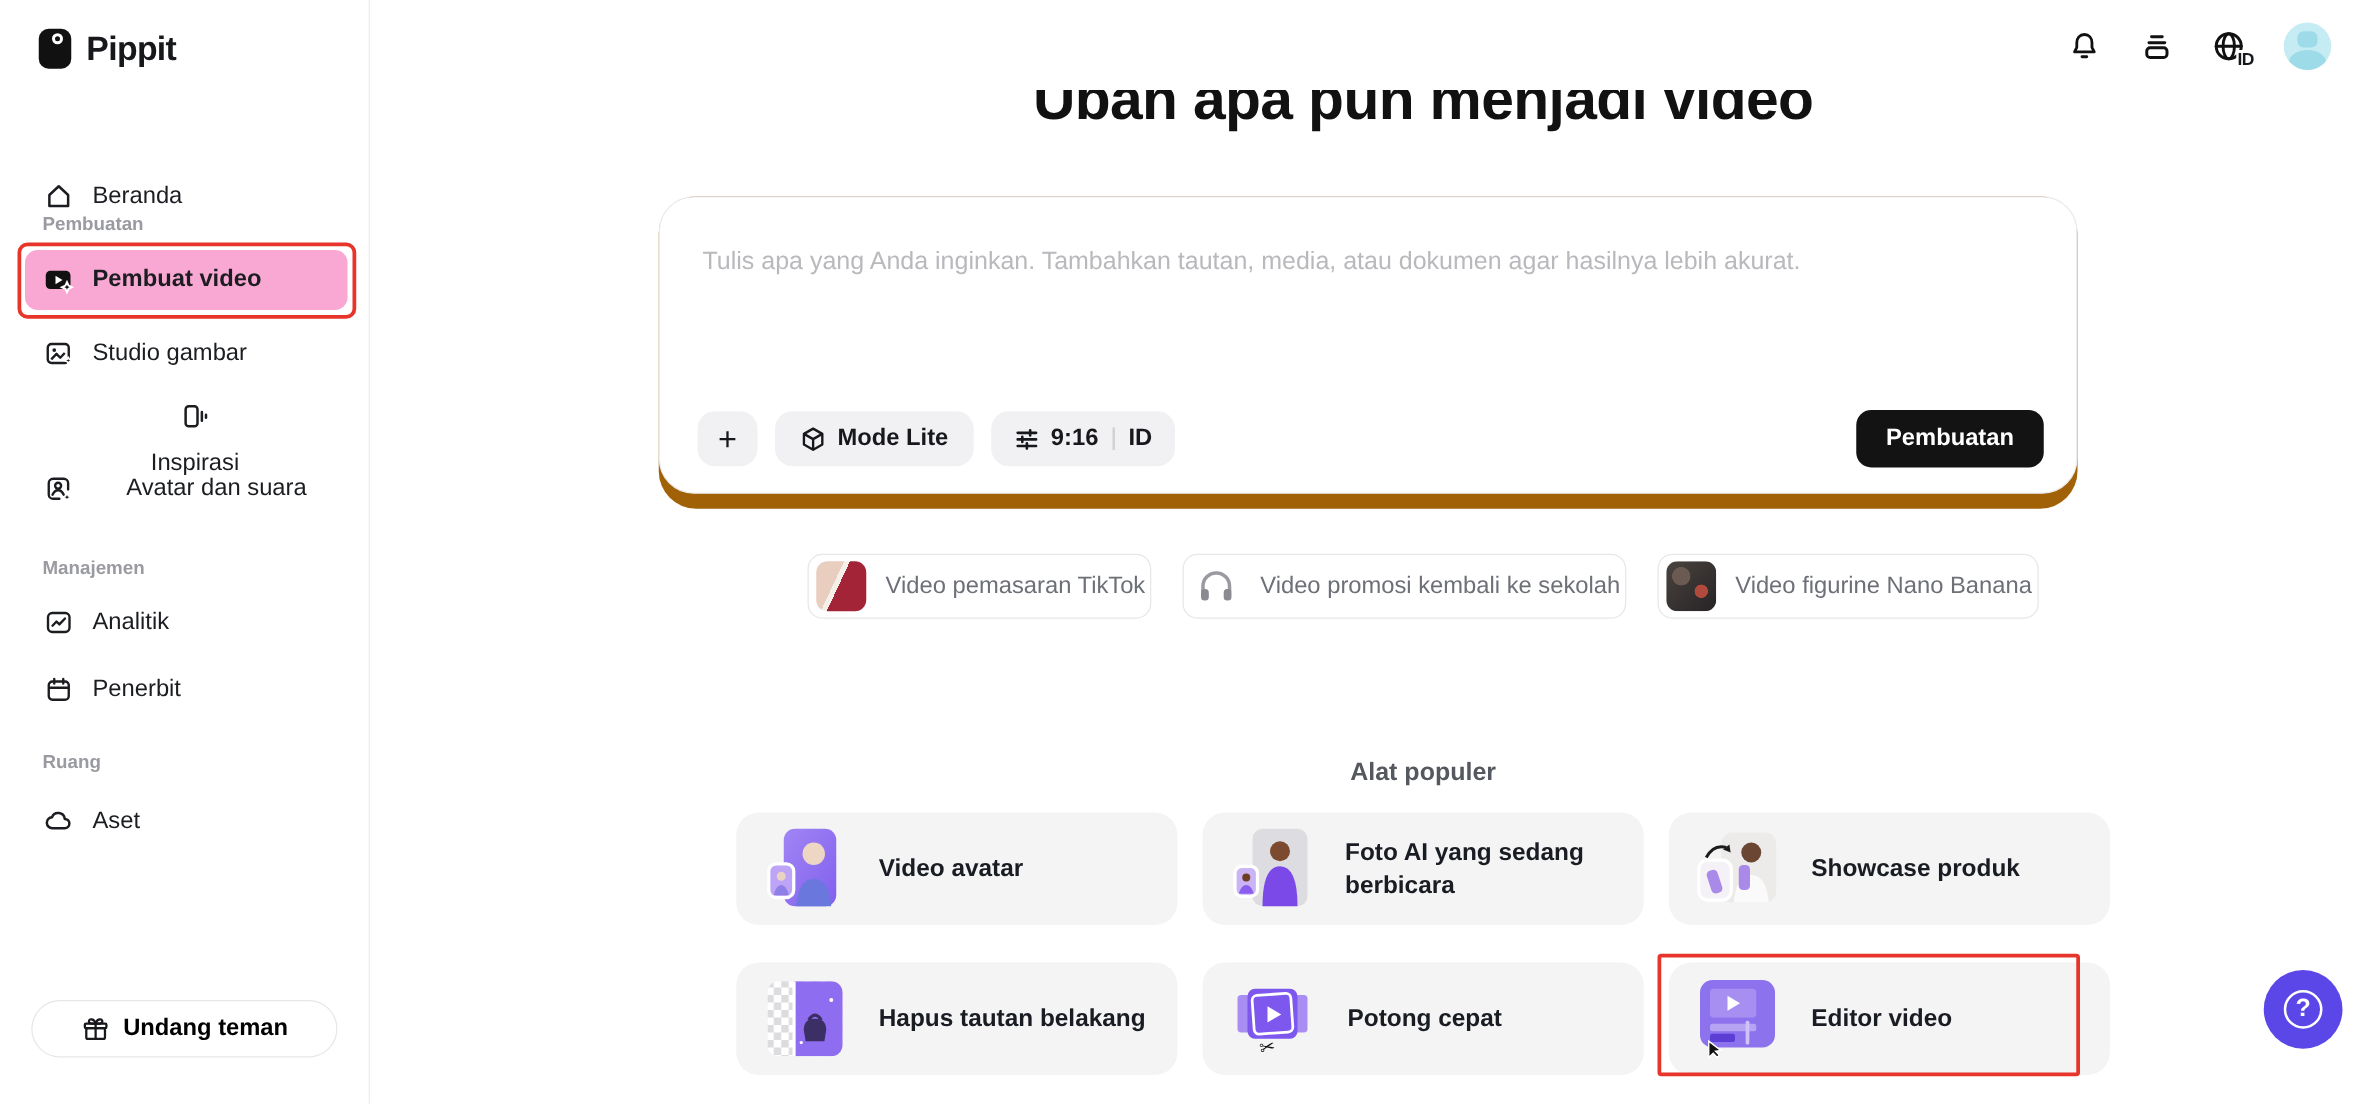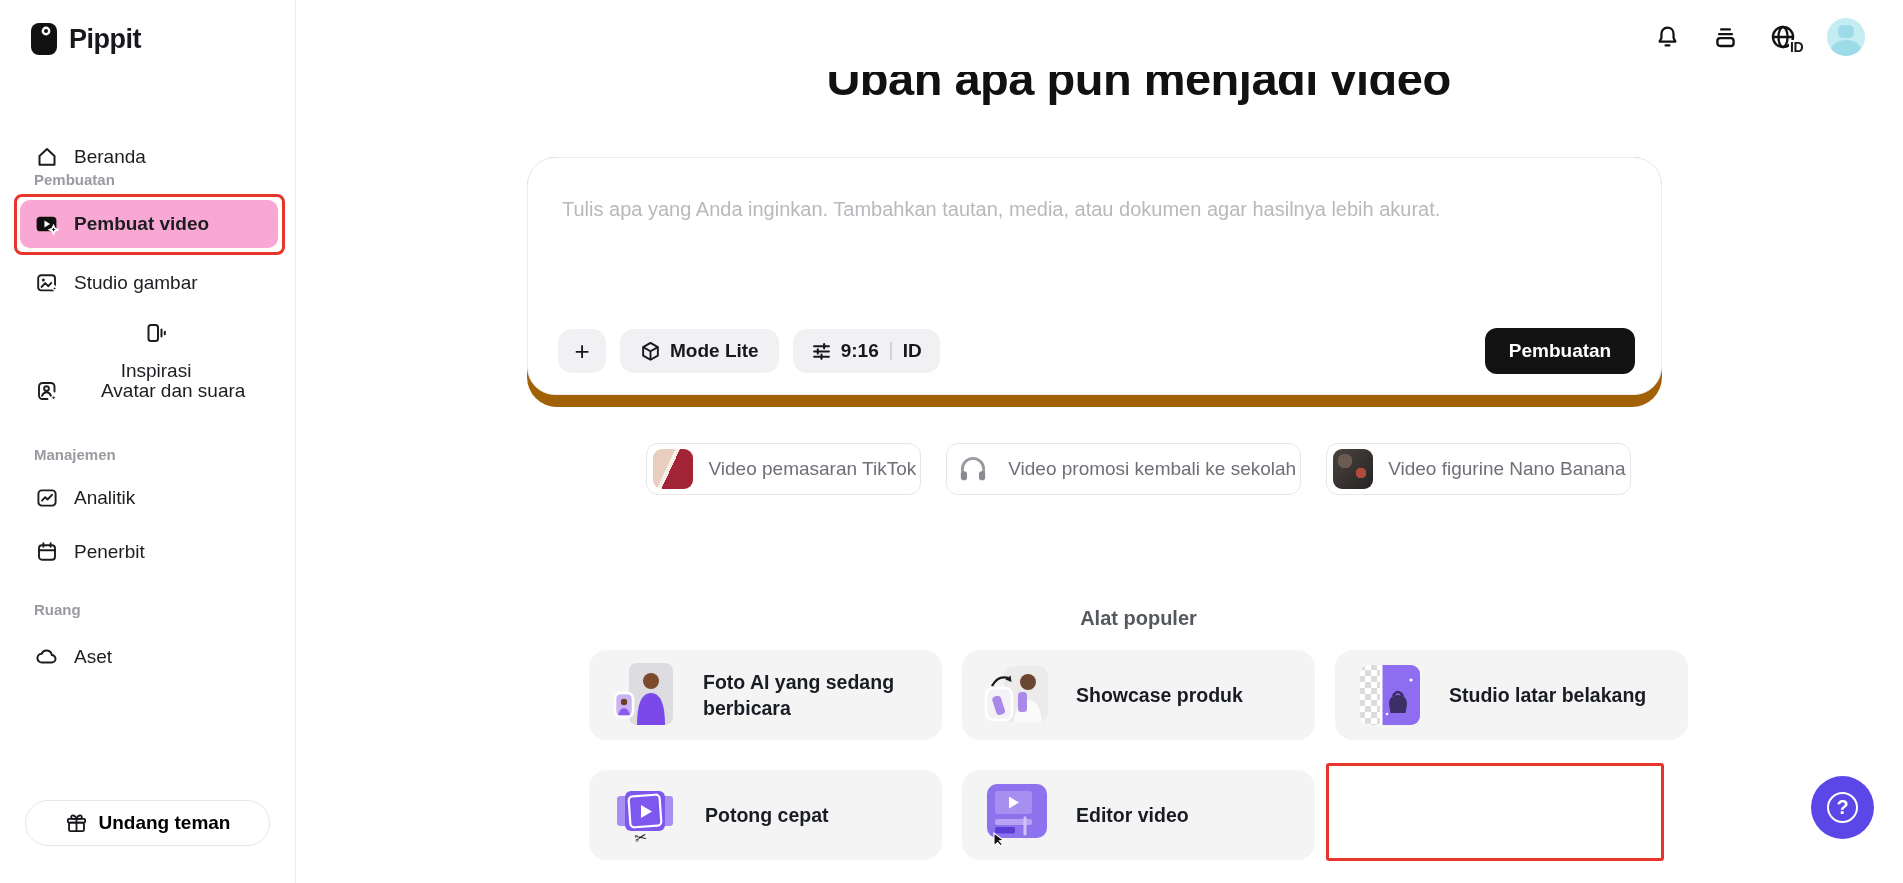--- a/index.html
+++ b/index.html
@@ -307,6 +307,25 @@
 
     <div class="tools-grid">
 
+      <div class="tool-card">
+        <span class="tool-thumb">
+          <svg width="62" height="68" viewBox="0 0 62 68">
+            <defs>
+              <linearGradient id="gpurp" x1="0" y1="0" x2="1" y2="1">
+                <stop offset="0" stop-color="#a185f4"></stop>
+                  <stop offset="1" stop-color="#8160ee"></stop>
+              </linearGradient>
+            </defs>
+            <rect x="14" y="2" width="42" height="62" rx="9" fill="url(#gpurp)"></rect>
+            <circle cx="38" cy="22" r="9" fill="#eed6c4"></circle>
+            <path d="M24 64 q2-22 14-22 q12 0 14 22 Z" fill="#6a77dd"></path>
+            <rect x="2" y="30" width="20" height="27" rx="6" fill="#bda4f6" stroke="#fff" stroke-width="2.6"></rect>
+            <circle cx="12" cy="40" r="3.6" fill="#e9d3c2"></circle>
+            <path d="M6 55 q2-8 6-8 q4 0 6 8 Z" fill="#8f80e8"></path>
+          </svg>
+        </span>
+        <span class="tool-label">Video avatar</span>
+      </div>
 
       <div class="tool-card">
         <span class="tool-thumb">

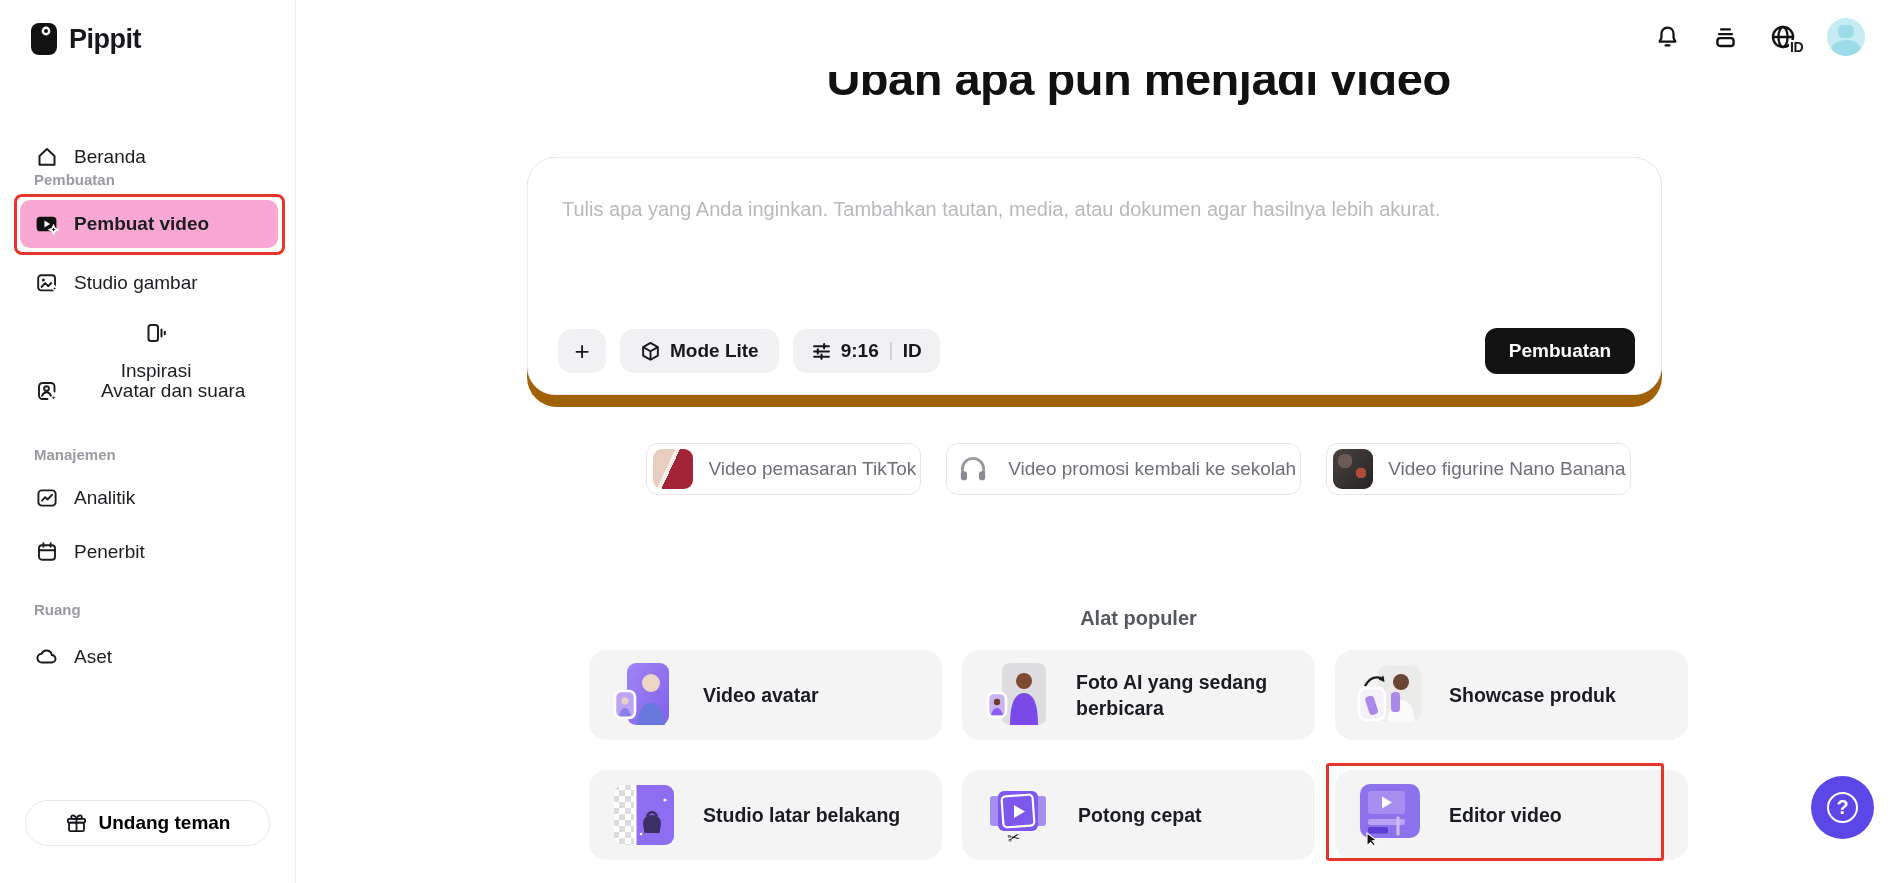--- a/index.html
+++ b/index.html
@@ -381,7 +381,7 @@
             </g>
           </svg>
         </span>
-        <span class="tool-label">Studio latar belakang</span>
+        <span class="tool-label">Hapus tautan belakang</span>
       </div>
 
       <div class="tool-card">

